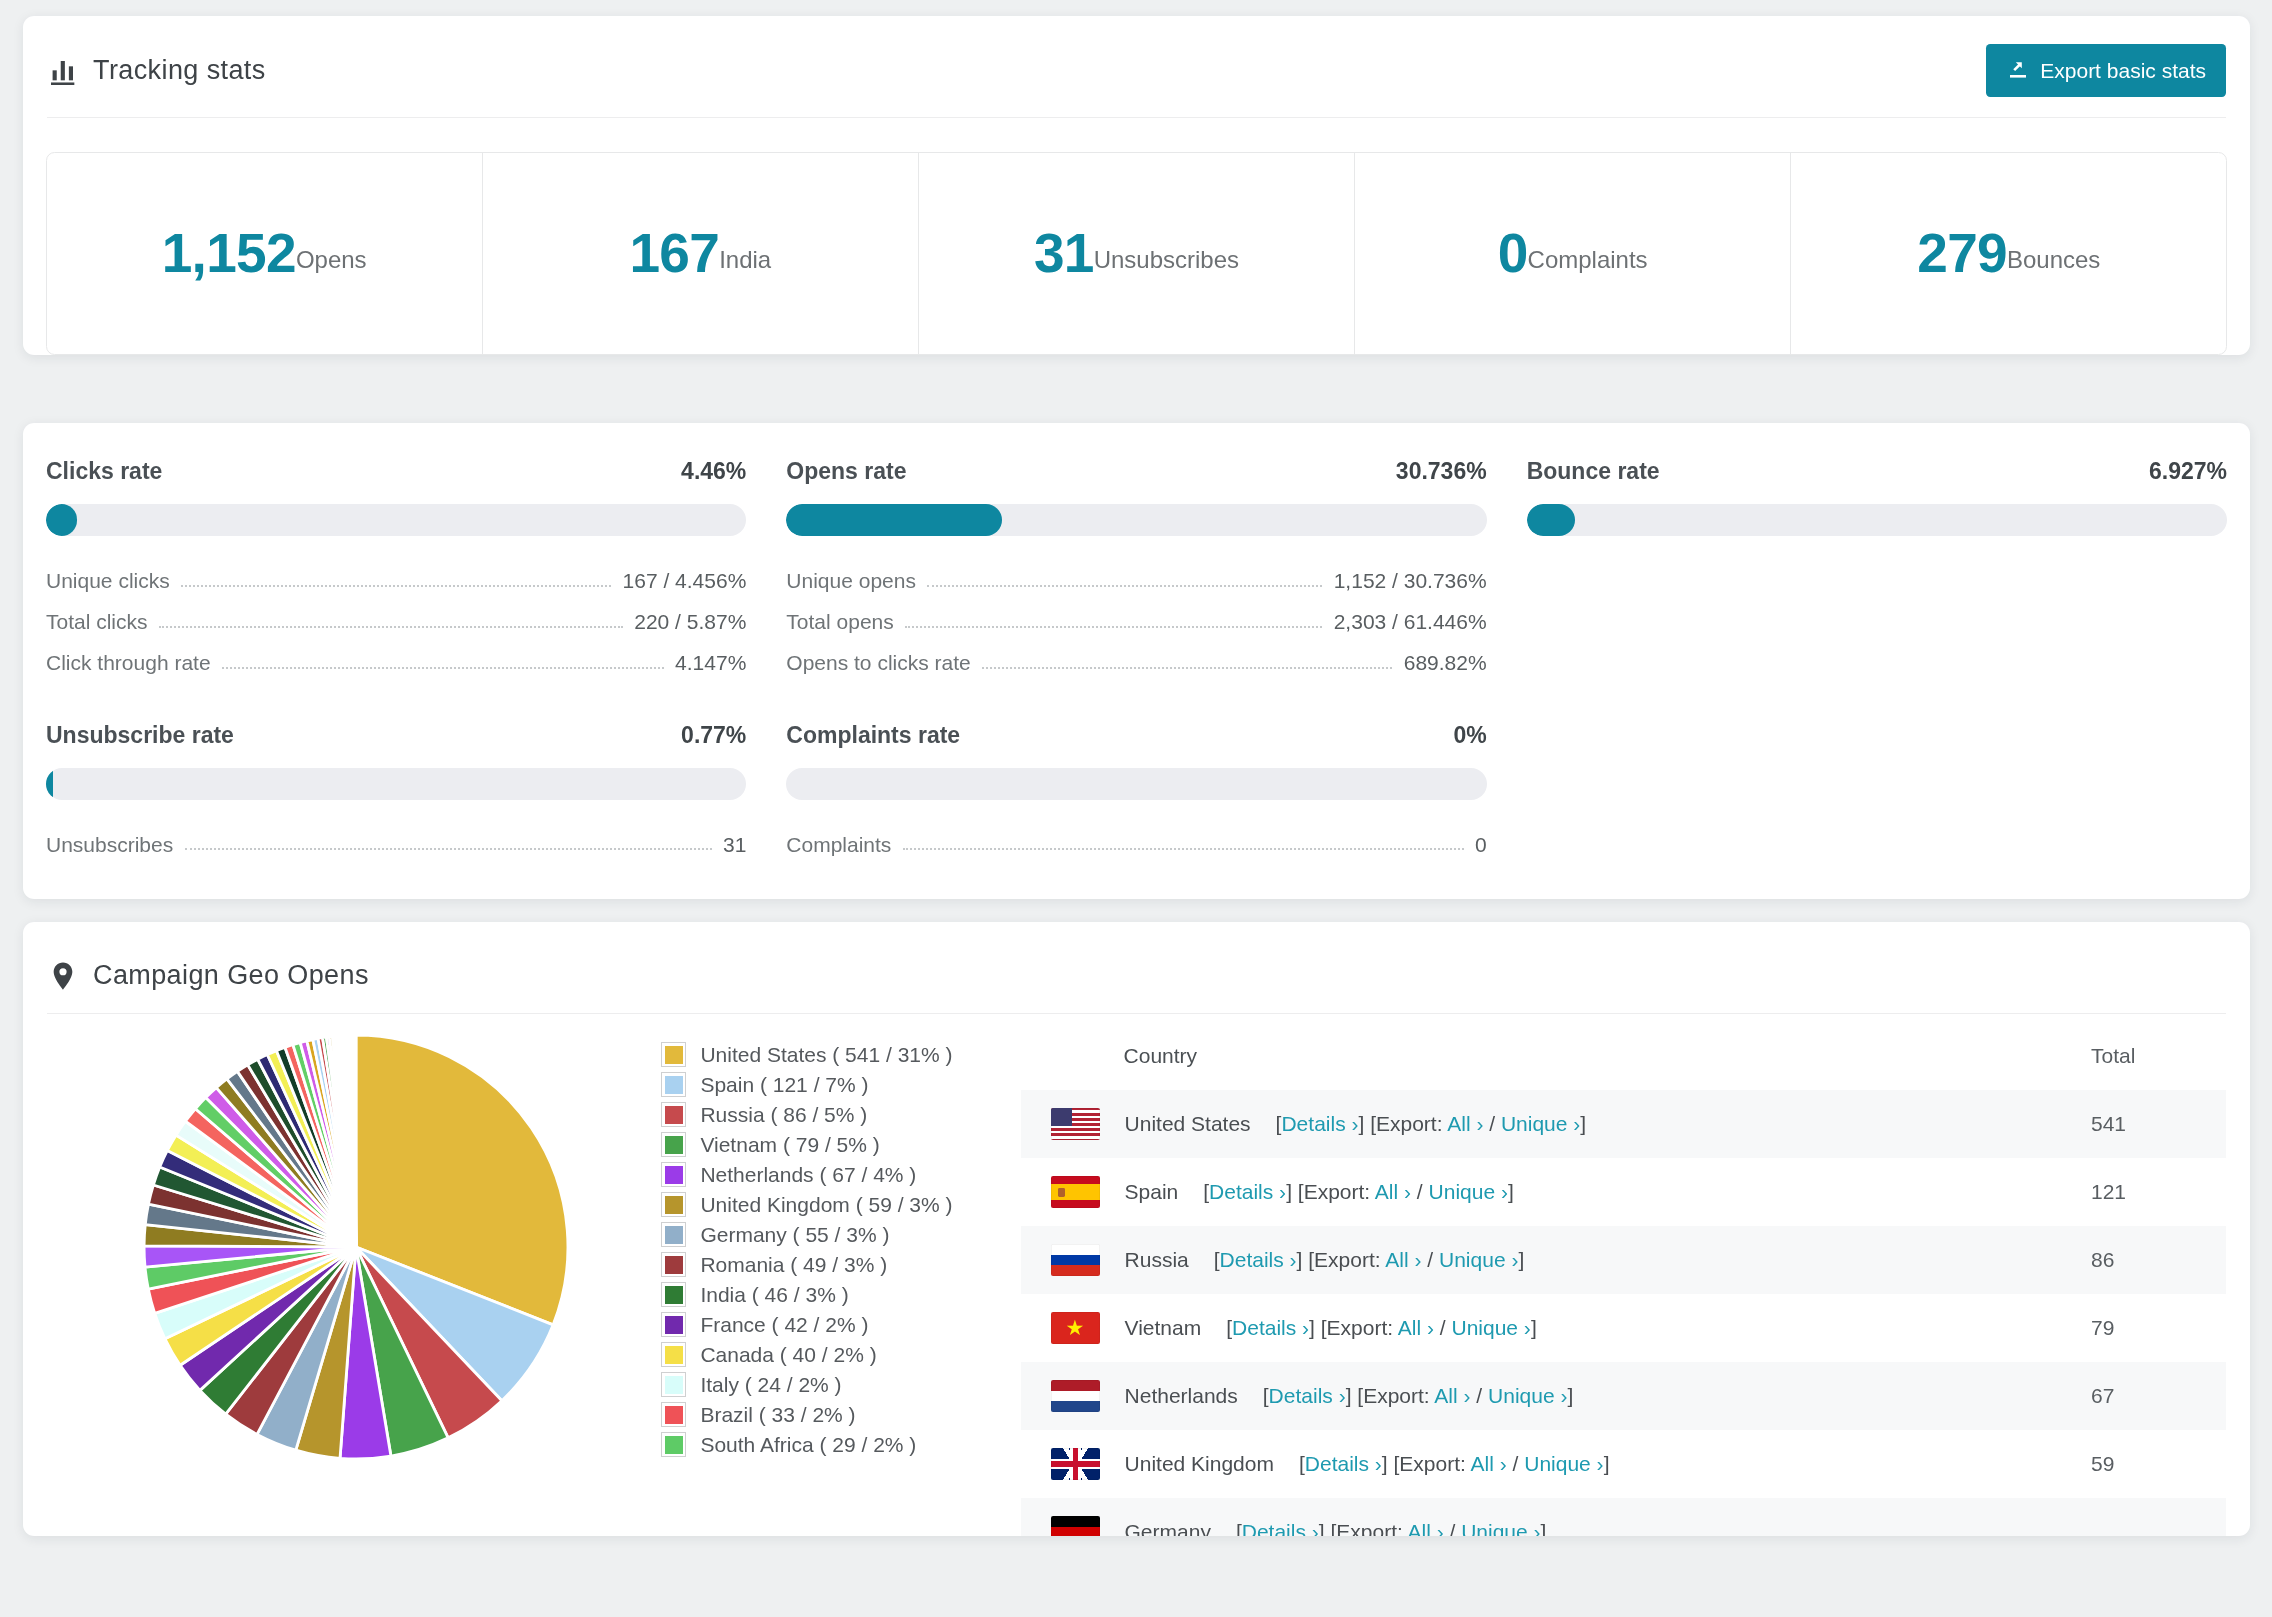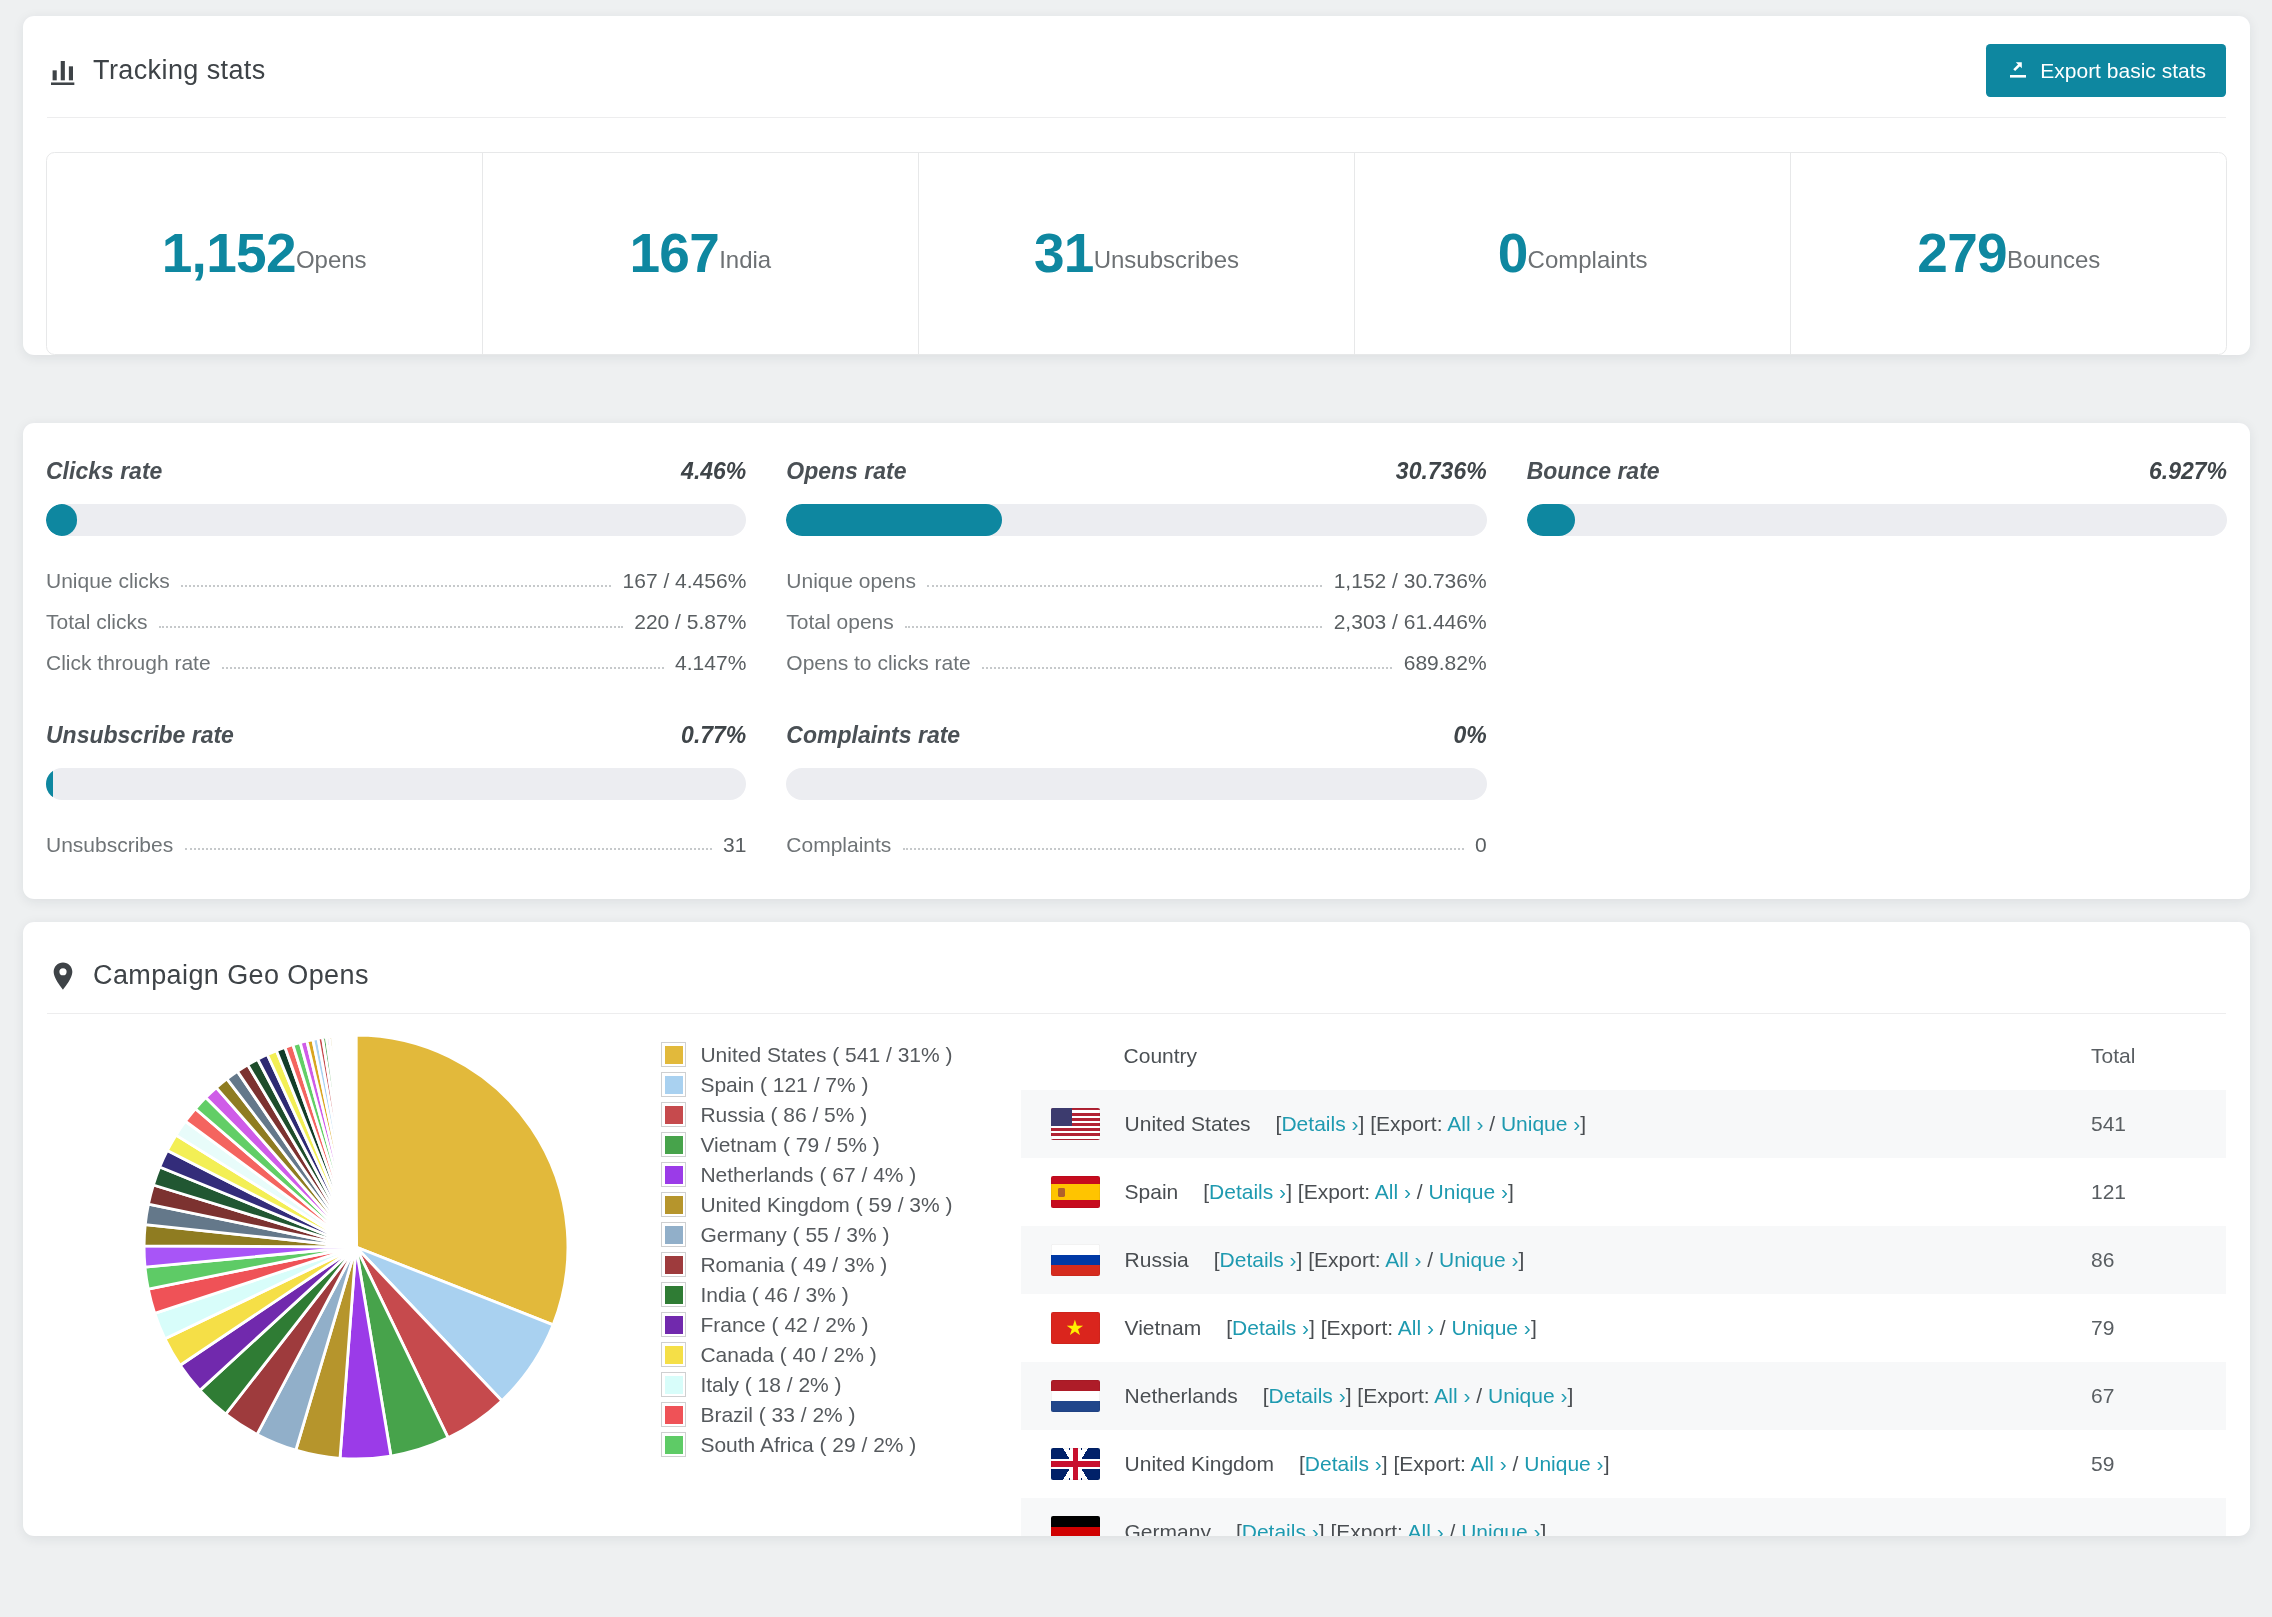--- a/index.html
+++ b/index.html
@@ -39,7 +39,7 @@
   
   .rates-card{padding:35px 23px 40px;}
   .rates-grid{display:grid;grid-template-columns:repeat(3,1fr);column-gap:40px;row-gap:45px;}
-  .rate-head{display:flex;justify-content:space-between;align-items:center;font-style:italic;}
+  .rate-head{display:flex;justify-content:space-between;align-items:center;}
   .rate-title{font-size:23px;font-weight:700;color:#4a5055;}
   .rate-value{font-size:23px;font-weight:700;color:#3f4549;}
   .bar{margin-top:18.4px;height:32px;background:#ecedf1;border-radius:16px;overflow:hidden;}

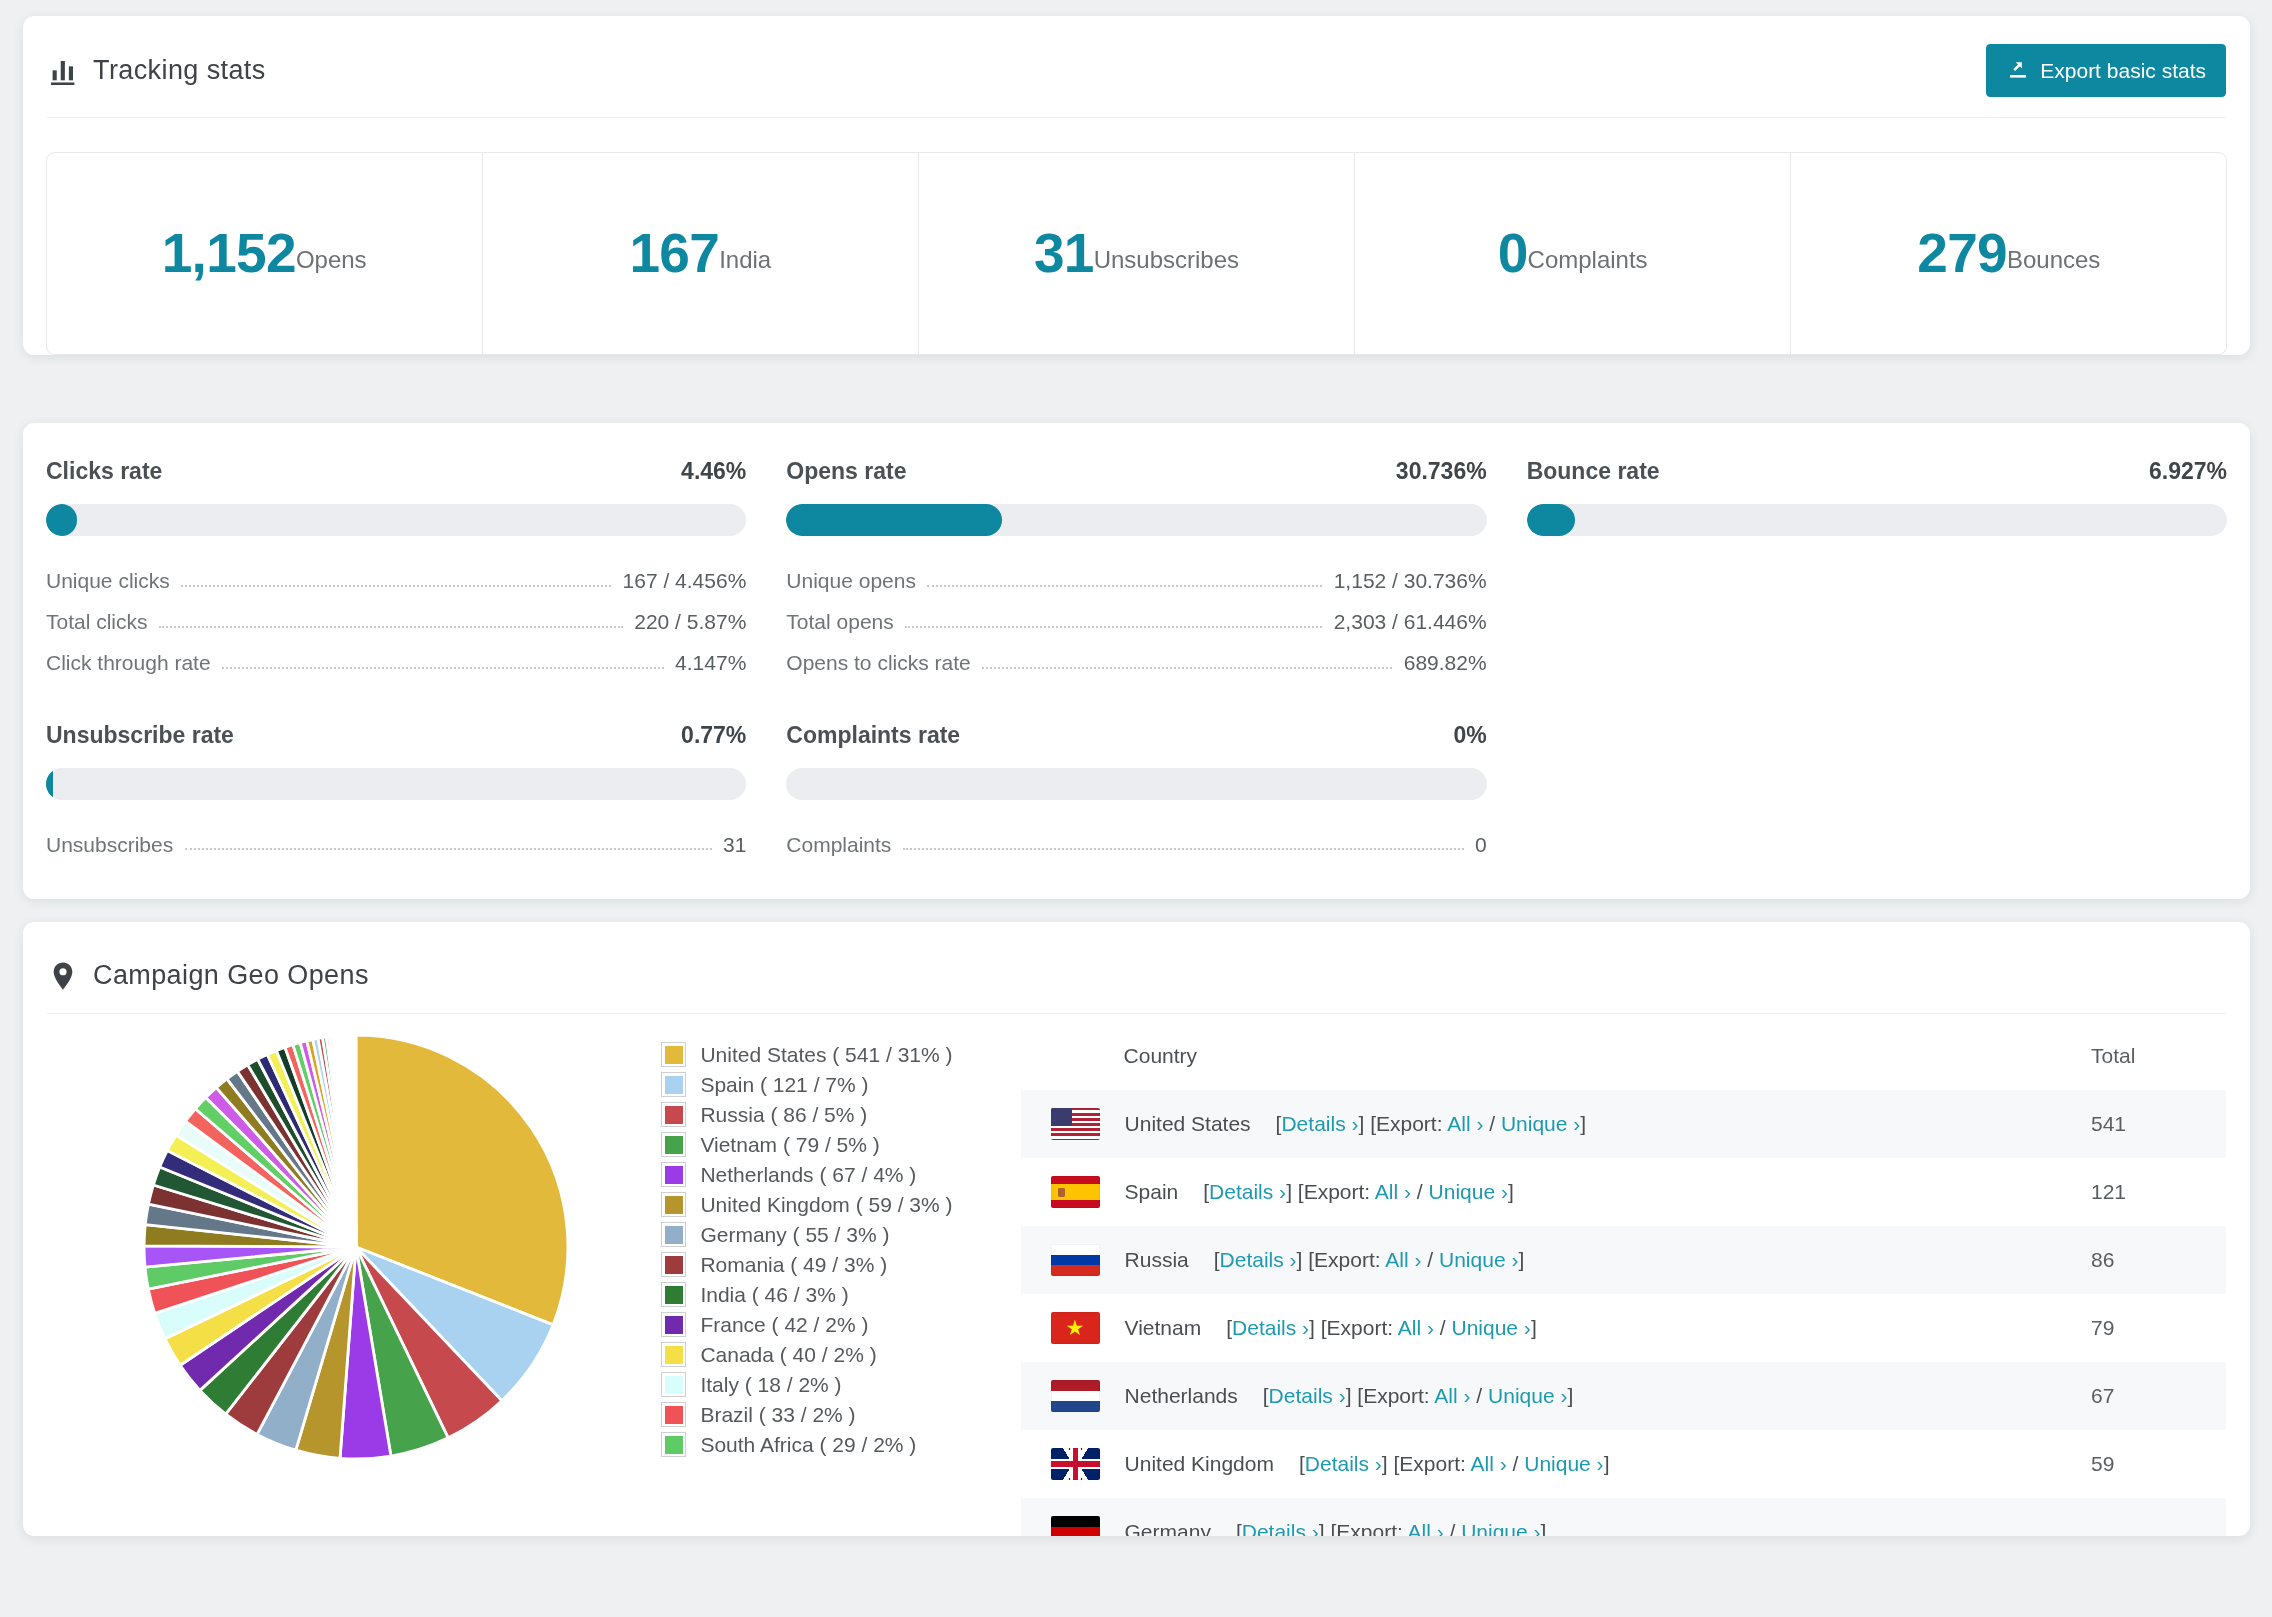--- a/index.html
+++ b/index.html
@@ -394,7 +394,7 @@
 
   <li>
     <span class="sw" style="background-color: rgb(216, 253, 250);"></span>
-    <span>Italy ( 18 / 2% )</span>
+    <span>Italy ( 24 / 2% )</span>
   </li>
 
   <li>

